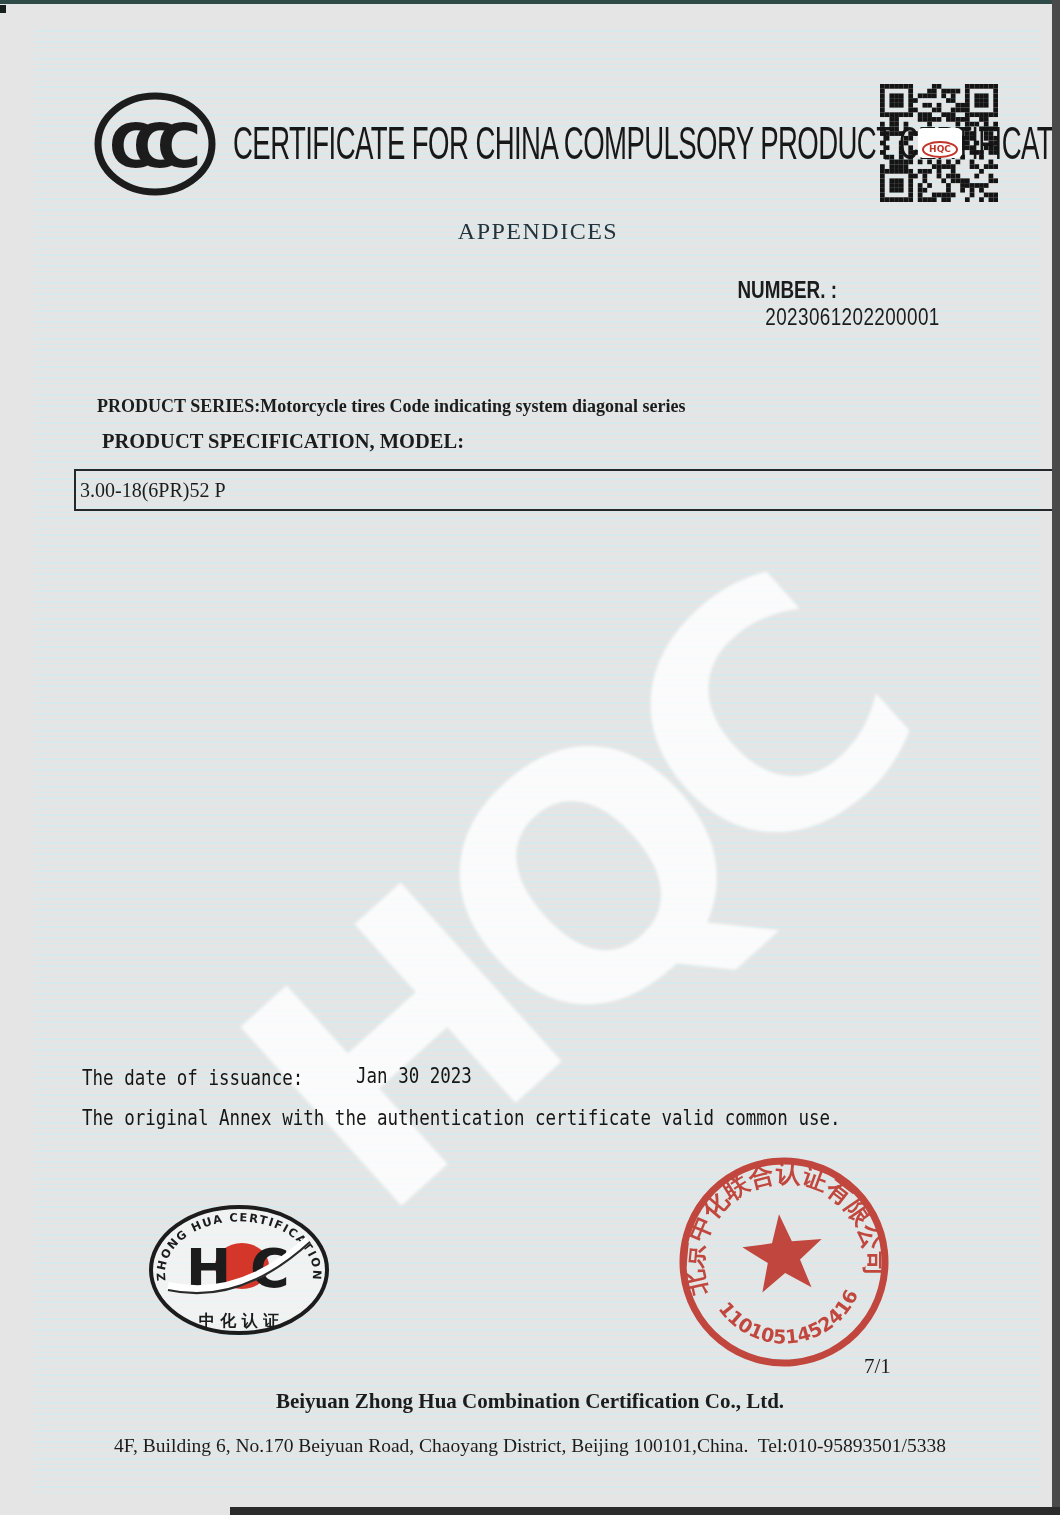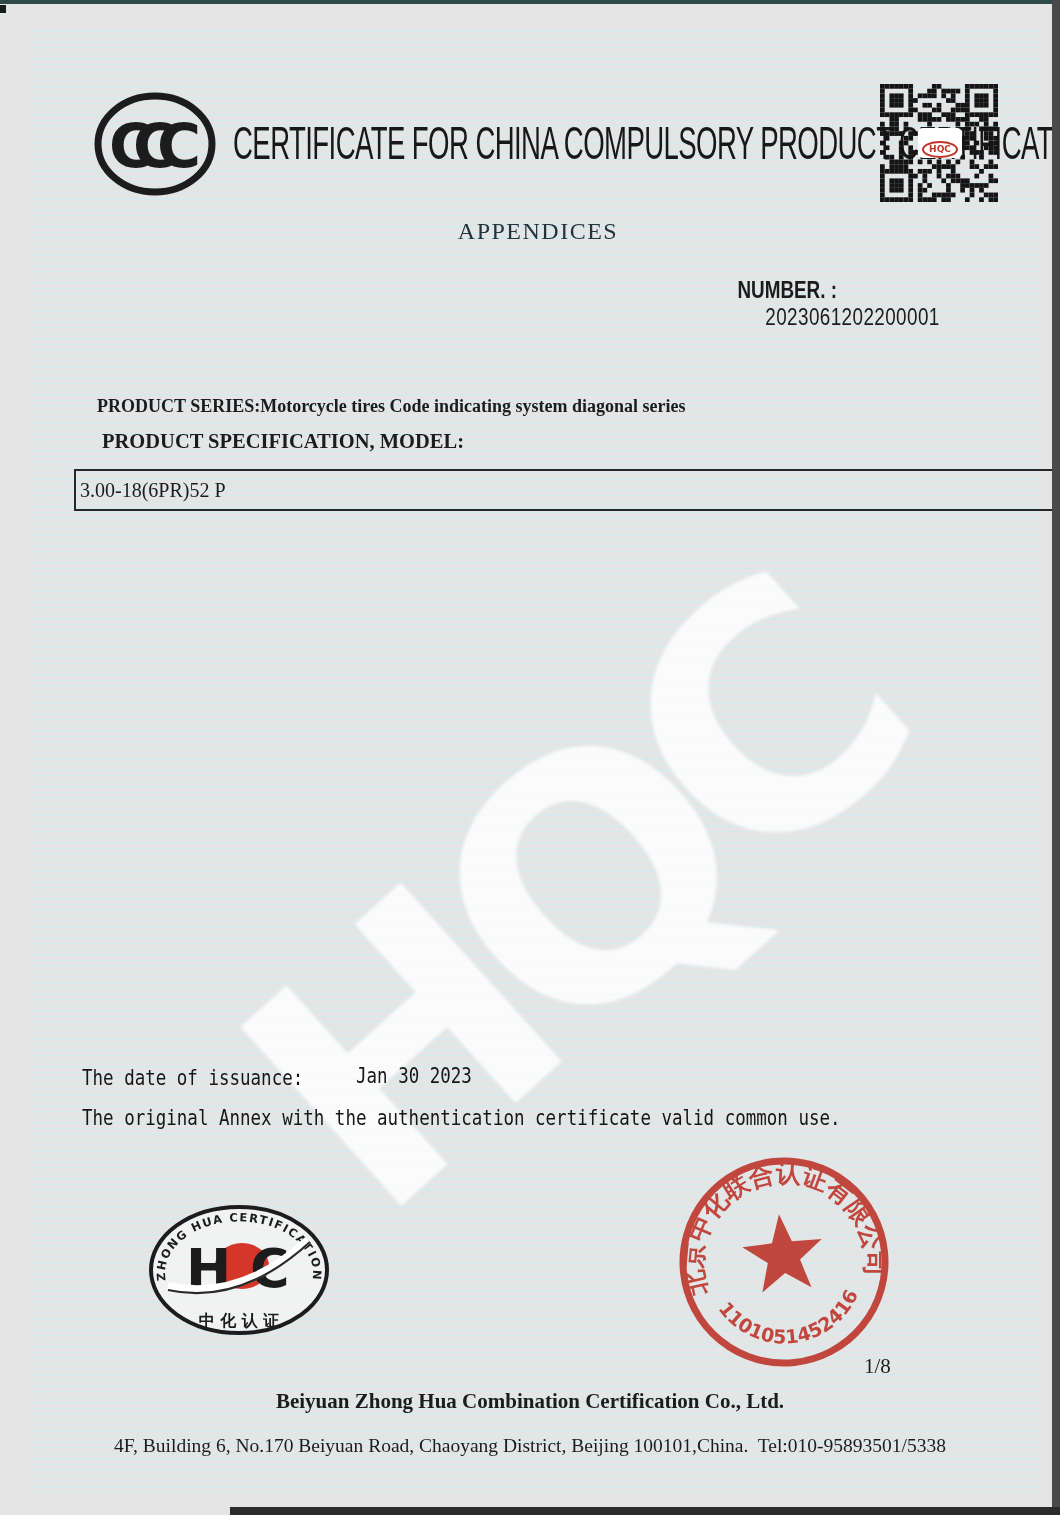--- a/index.html
+++ b/index.html
@@ -471,7 +471,7 @@
       </text>
     </svg>
 
-    <div class="page-num">1/8</div>
+    <div class="page-num">7/1</div>
     <div class="company">Beiyuan Zhong Hua Combination Certification Co., Ltd.</div>
     <div class="address">4F, Building 6, No.170 Beiyuan Road, Chaoyang District, Beijing 100101,China.  Tel:010-95893501/5338</div>
 

